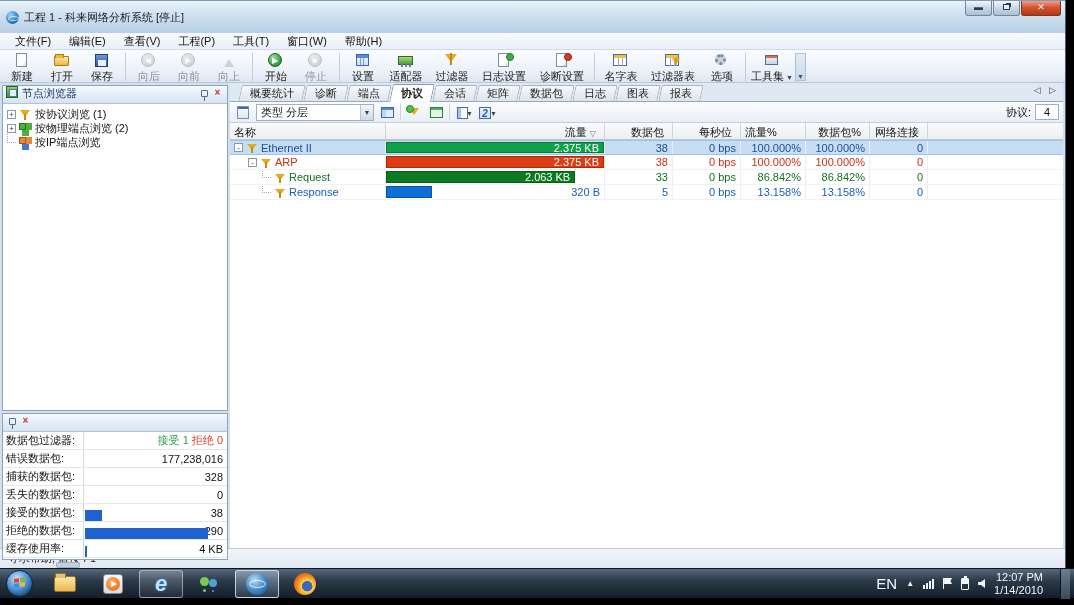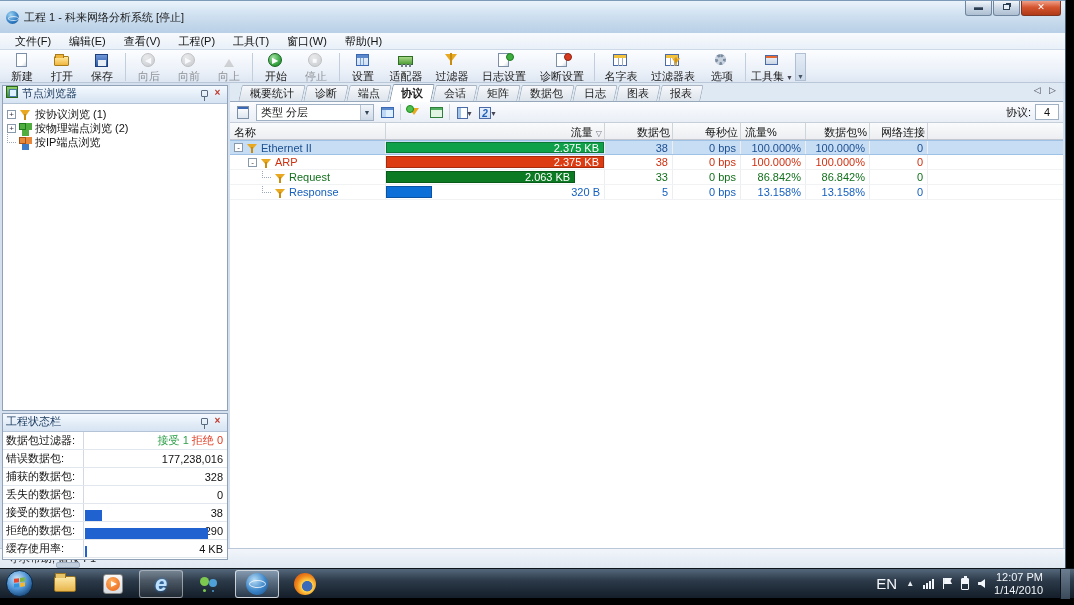--- a/index.html
+++ b/index.html
@@ -111,7 +111,7 @@
 
   #grid { flex:1; background:#fff; overflow:hidden; }
   .ghead { display:flex; height:17px; background:linear-gradient(#fafbfc,#eceef1); border-bottom:1px solid #c4c8ce; color:#111; }
-  .gh { border-right:1px solid #d0d4da; padding:2px 2px 0 4px; }
+  .gh { border-right:1px solid #d0d4da; padding:2px 8px 0 4px; }
   .gcol0{width:156px;} .gcol1{width:219px; text-align:right;} .gcol2{width:68px; text-align:right;} .gcol3{width:68px; text-align:right;} .gcol4{width:65px; text-align:left;} .gcol5{width:64px; text-align:right;} .gcol6{width:58px; text-align:right;}
   .sort-g { color:#778; font-size:8px; }
   .trow { display:flex; height:15px; align-items:center; border-bottom:1px solid #f0f2f4; }

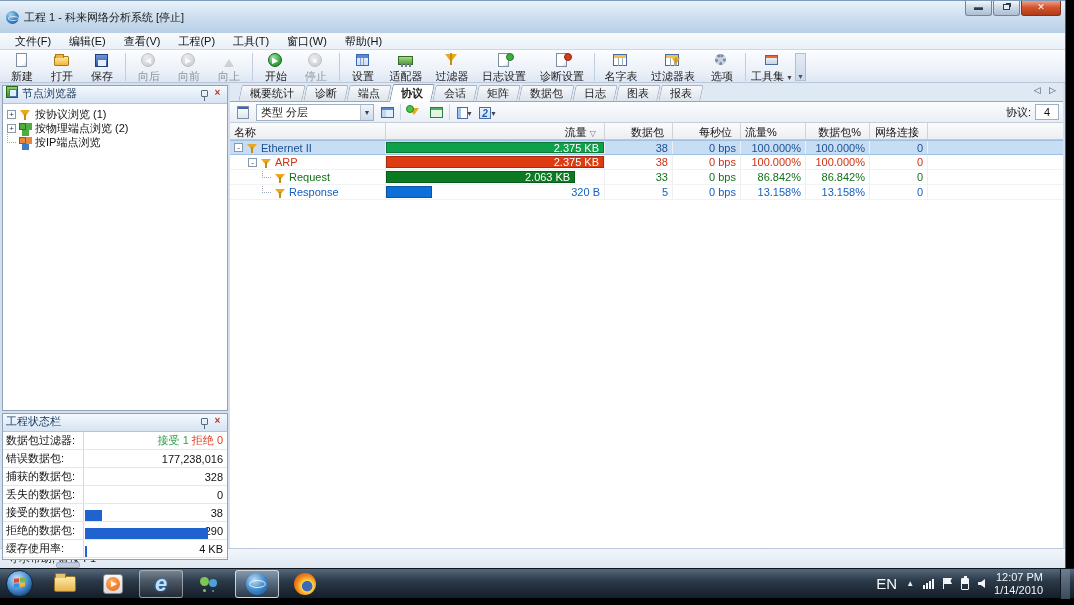--- a/index.html
+++ b/index.html
@@ -335,7 +335,6 @@
 
       <div class="panel" id="status-panel">
         <div class="panel-head">
-          <span class="ph-title">工程状态栏</span>
           <span class="ph-btn"><span class="pin-ico"></span></span>
           <span class="ph-btn" style="color:#c0392b;font-weight:bold;">×</span>
         </div>

